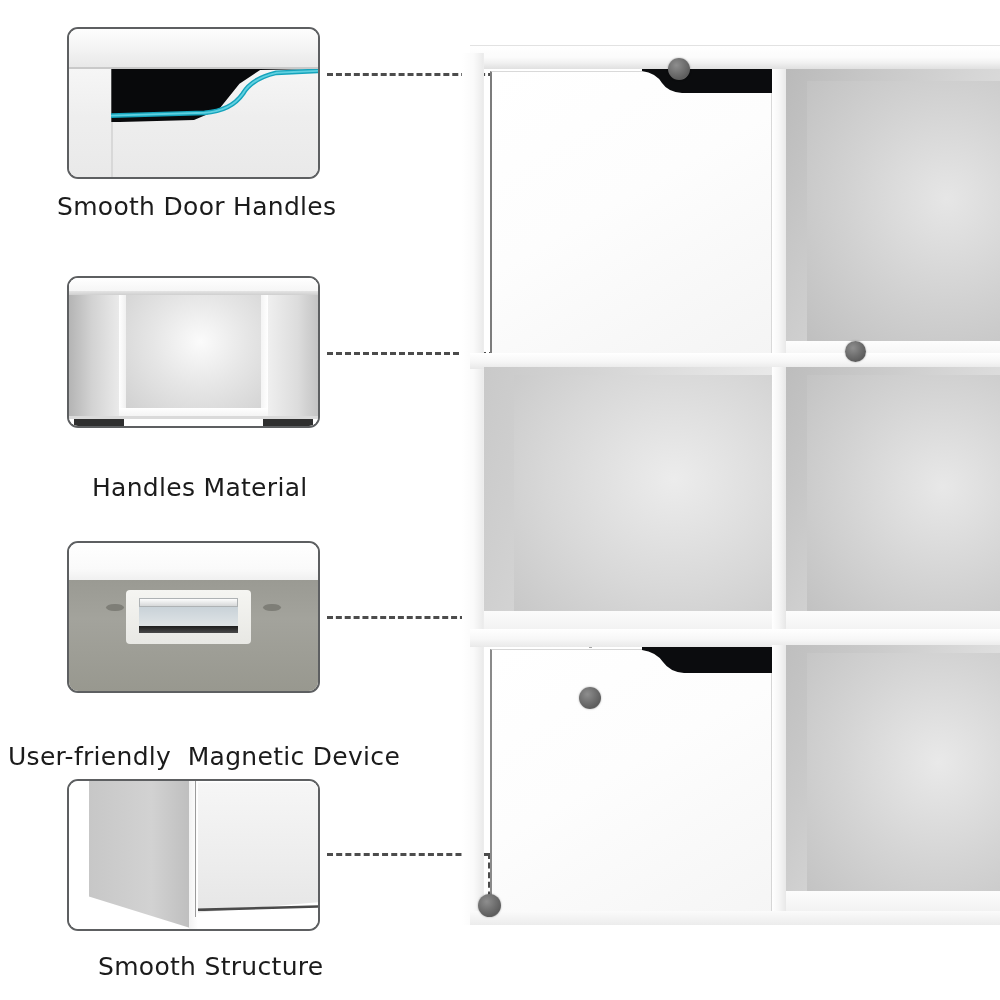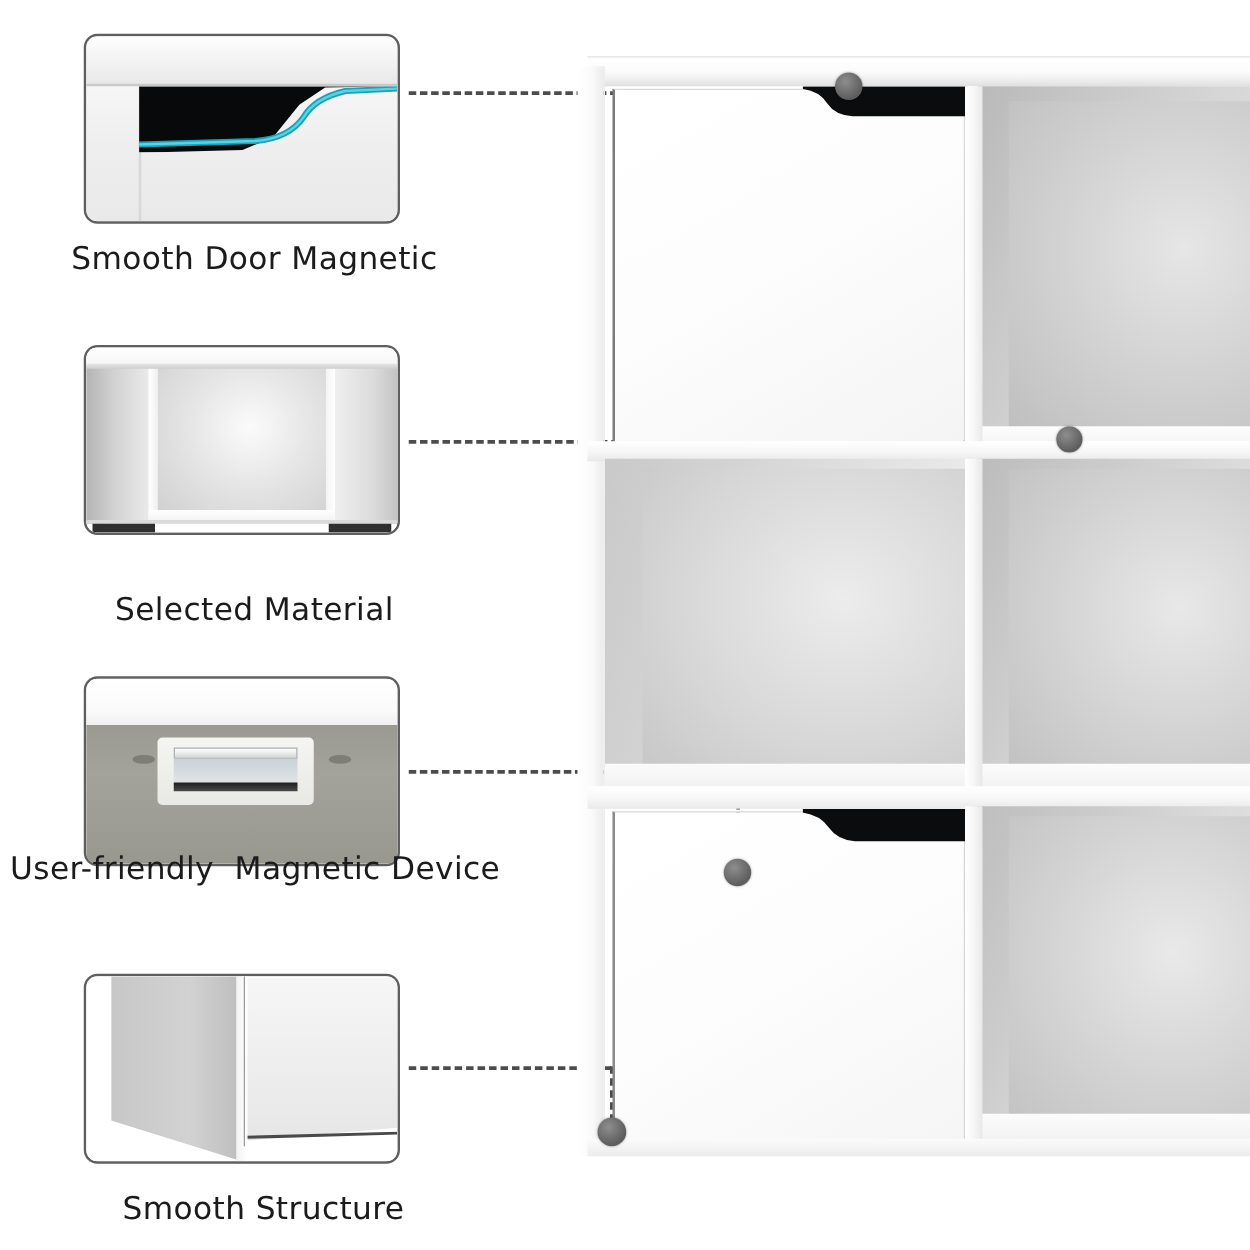--- a/index.html
+++ b/index.html
@@ -173,7 +173,7 @@
         </svg>
       </div>
     </div>
-    <div class="caption" style="left:57px; top:192px;">Smooth Door Magnetic</div>
+    <div class="caption" style="left:57px; top:192px;">Smooth Door Handles</div>
   </div>
 
   <div class="feature">

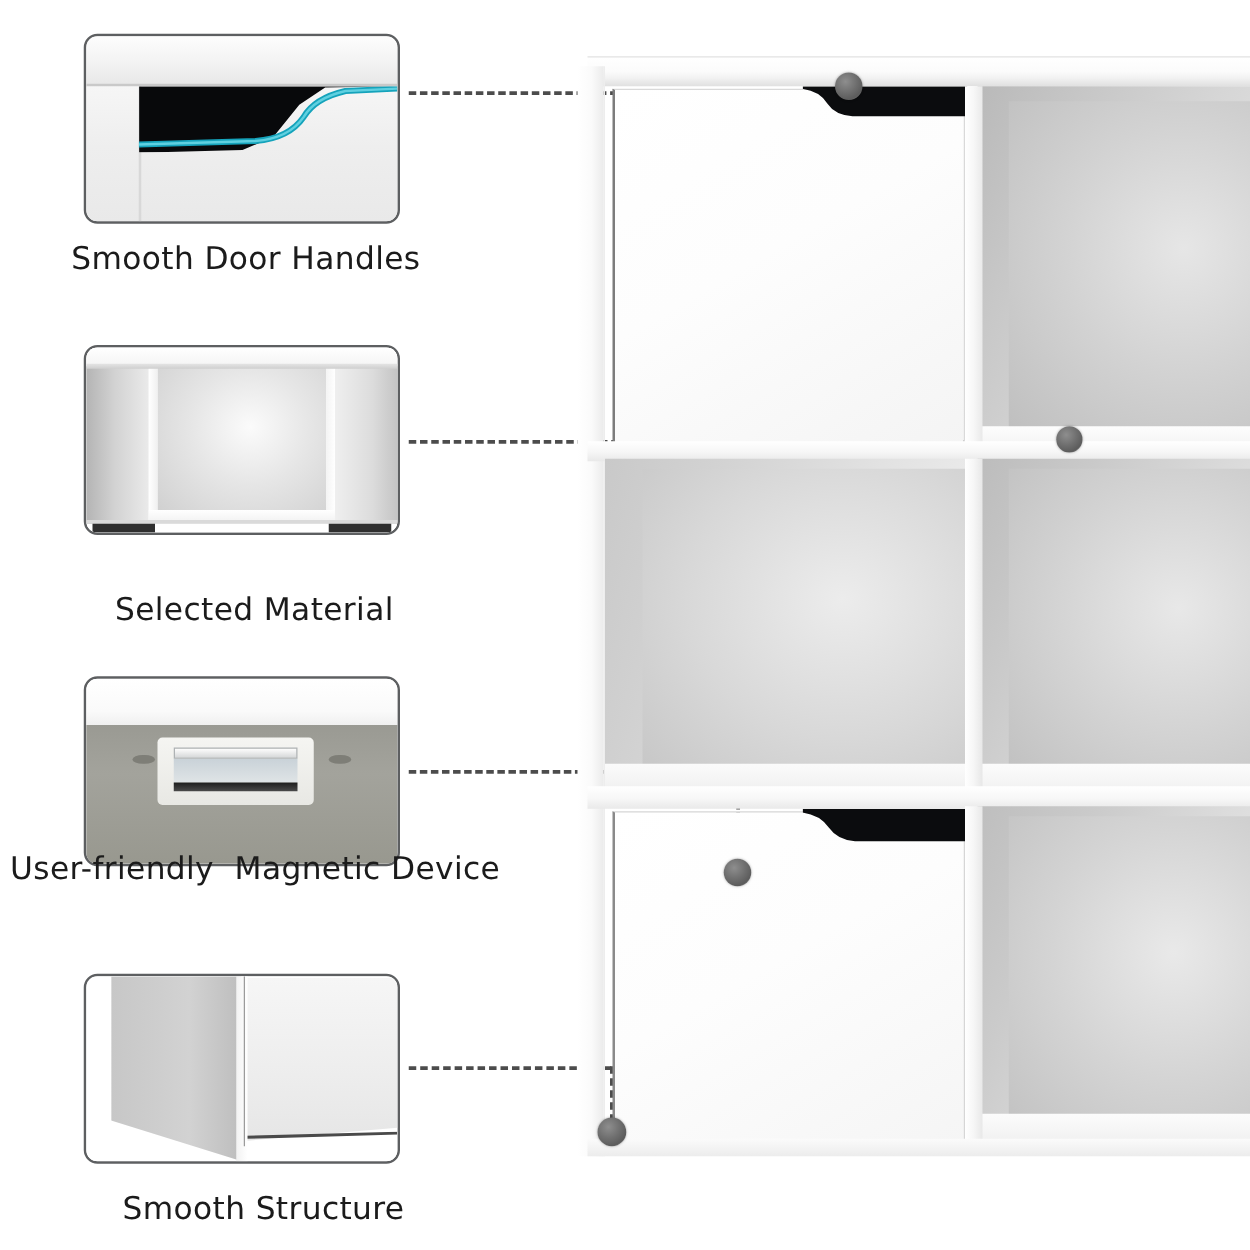--- a/index.html
+++ b/index.html
@@ -191,7 +191,7 @@
       <div class="t2-shadowL"></div>
       <div class="t2-shadowR"></div>
     </div>
-    <div class="caption" style="left:92px; top:473px;">Selected Material</div>
+    <div class="caption" style="left:92px; top:473px;">Handles Material</div>
   </div>
 
   <div class="feature">

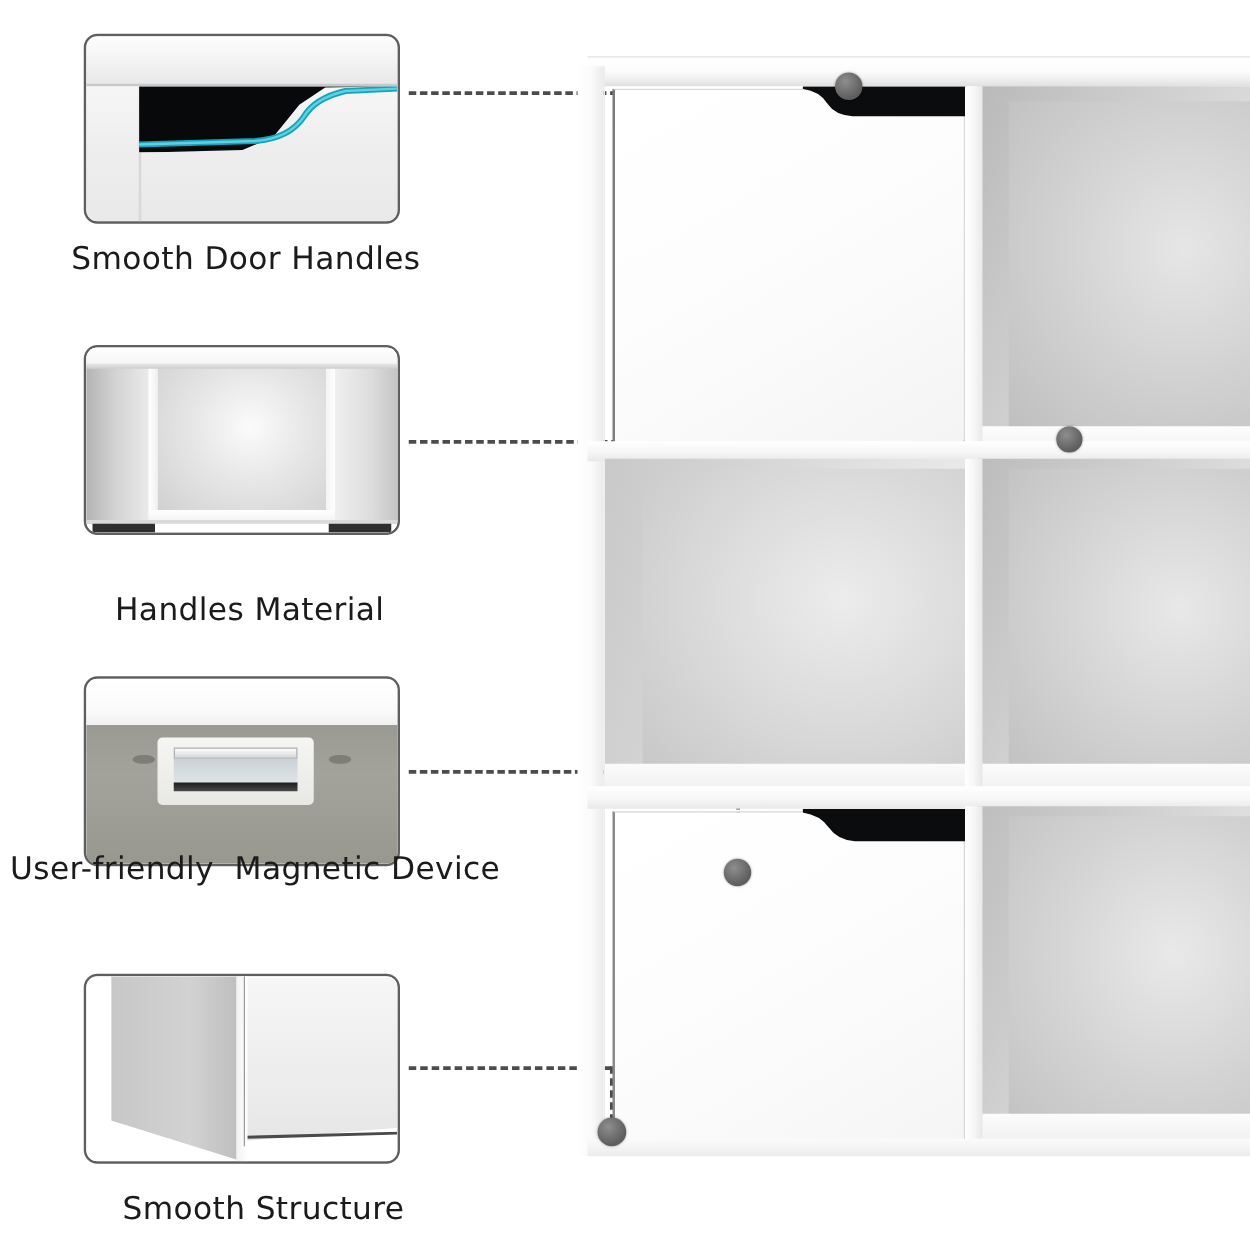--- a/index.html
+++ b/index.html
@@ -205,7 +205,7 @@
       <div class="t3-screwL"></div>
       <div class="t3-screwR"></div>
     </div>
-    <div class="caption" style="left:8px; top:680px;">User-friendly  Magnetic Device</div>
+    <div class="caption" style="left:8px; top:742px;">User-friendly  Magnetic Device</div>
   </div>
 
   <div class="feature">

